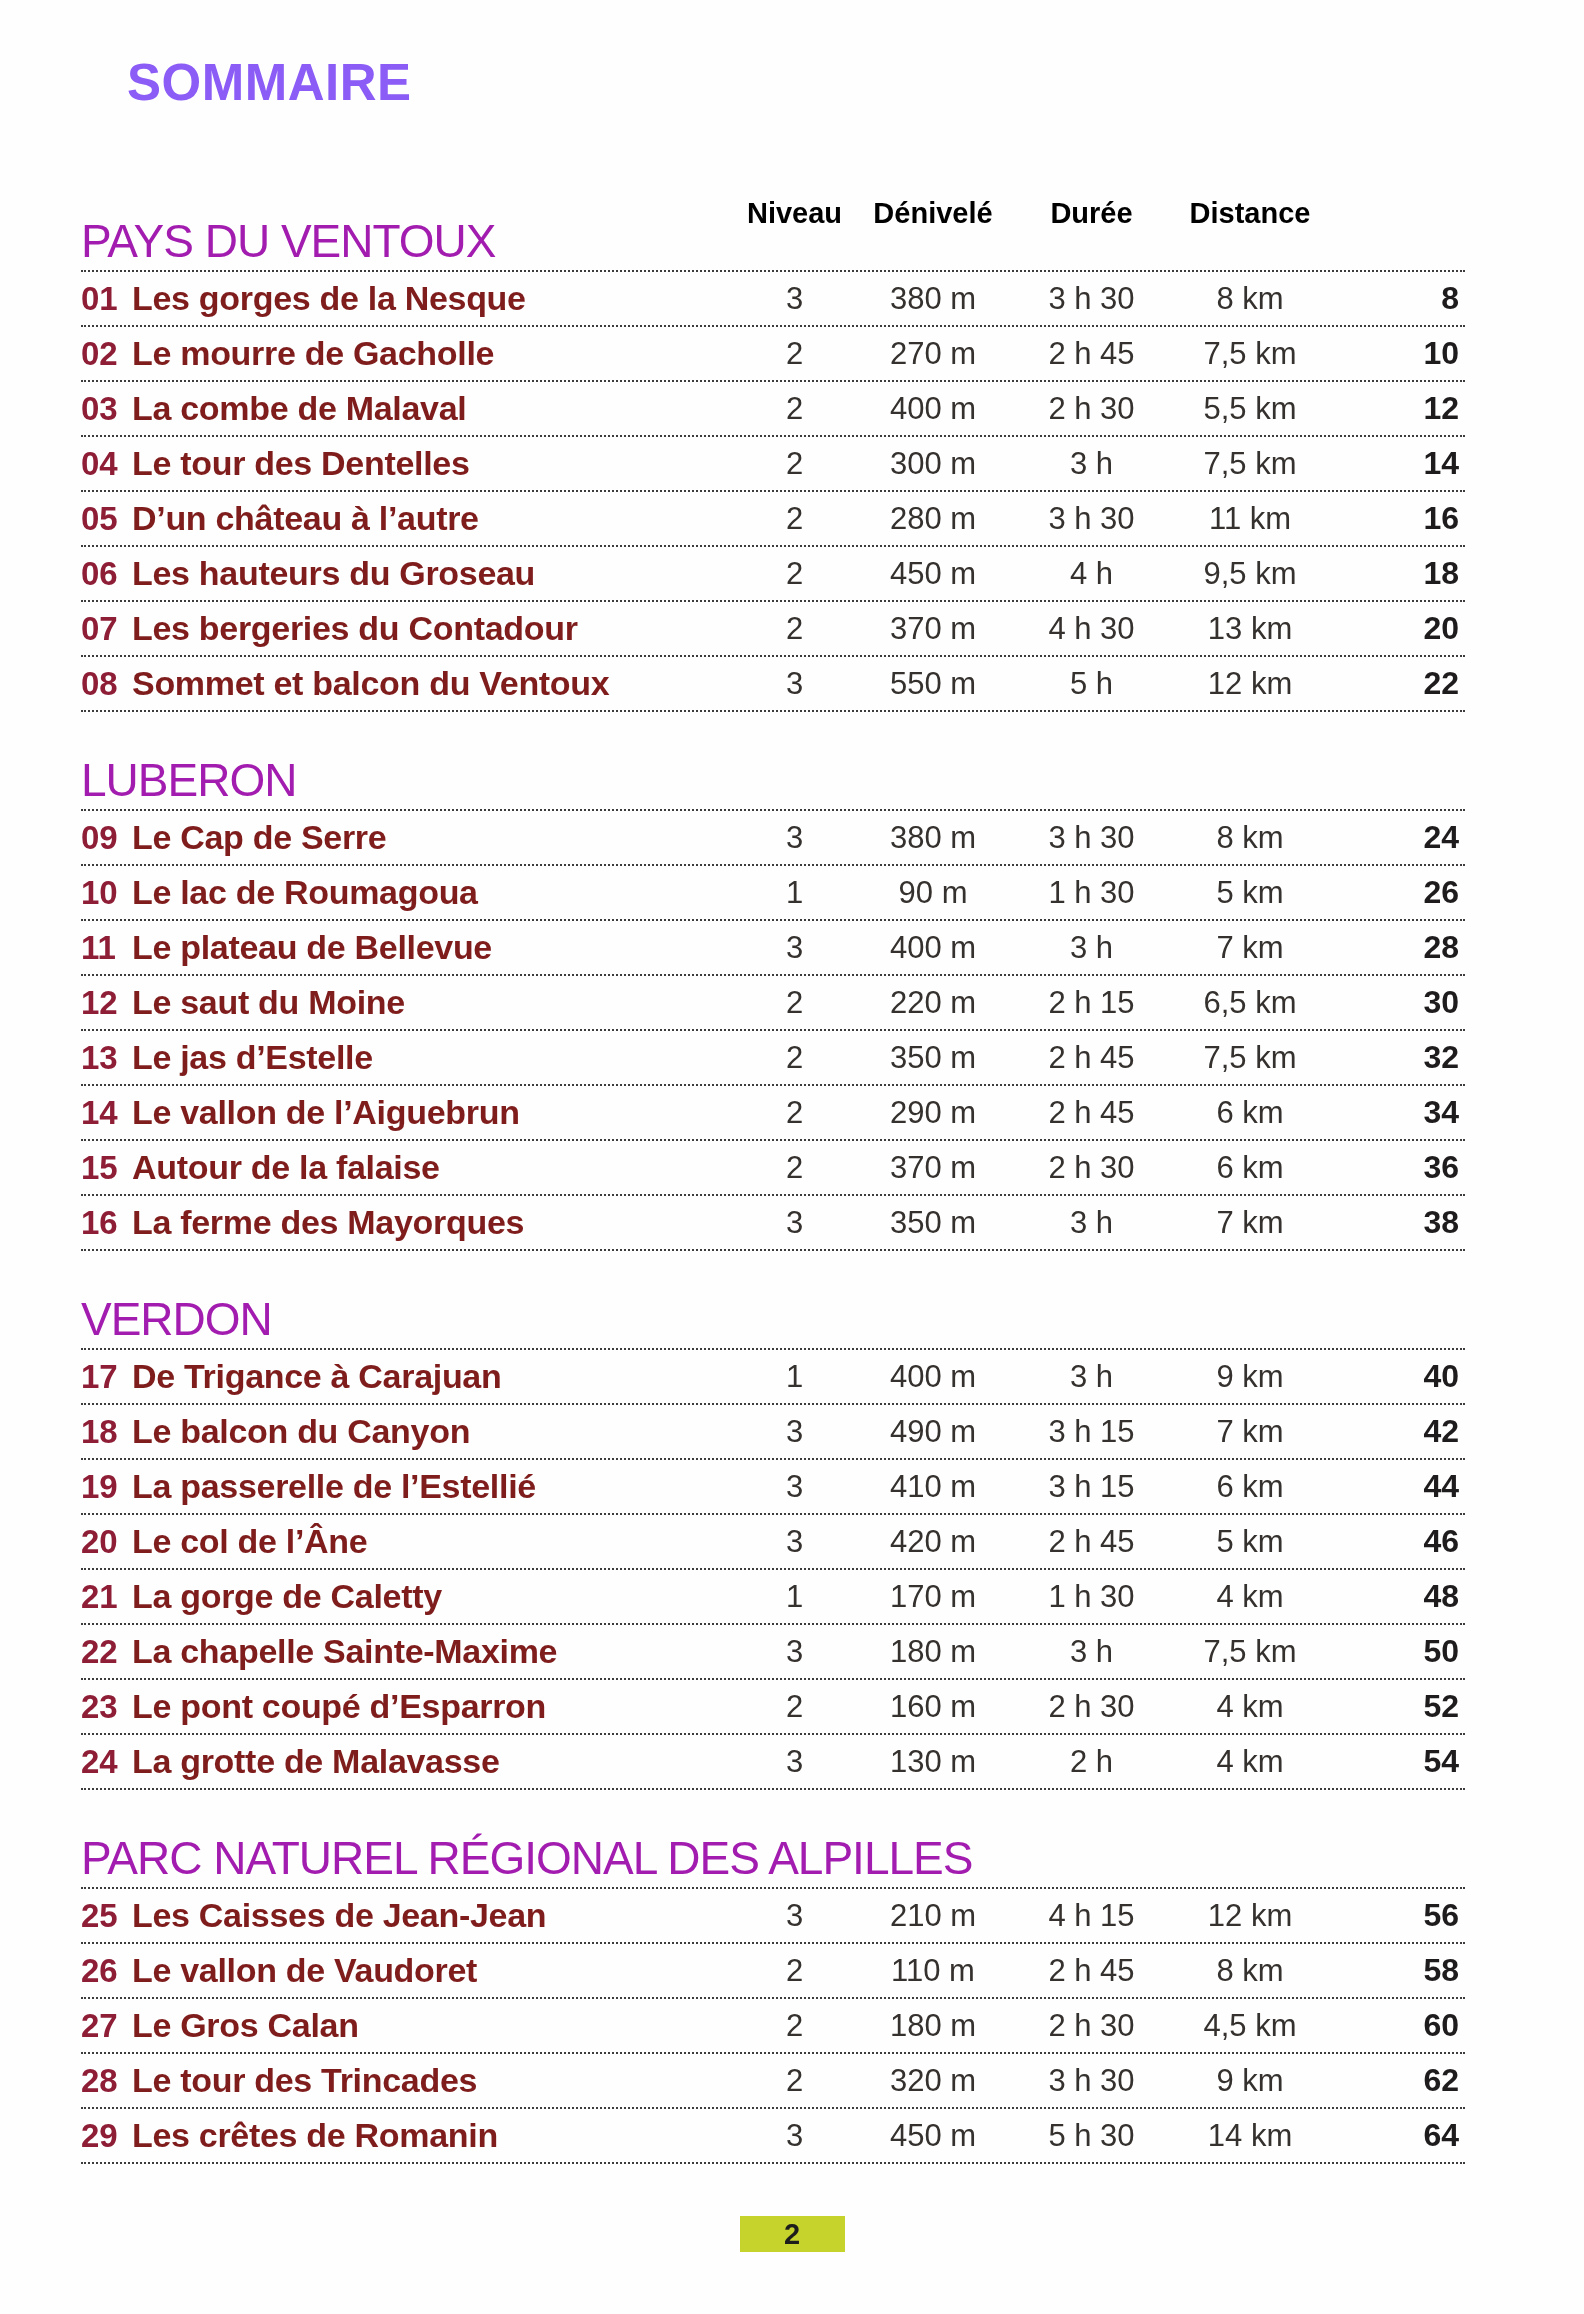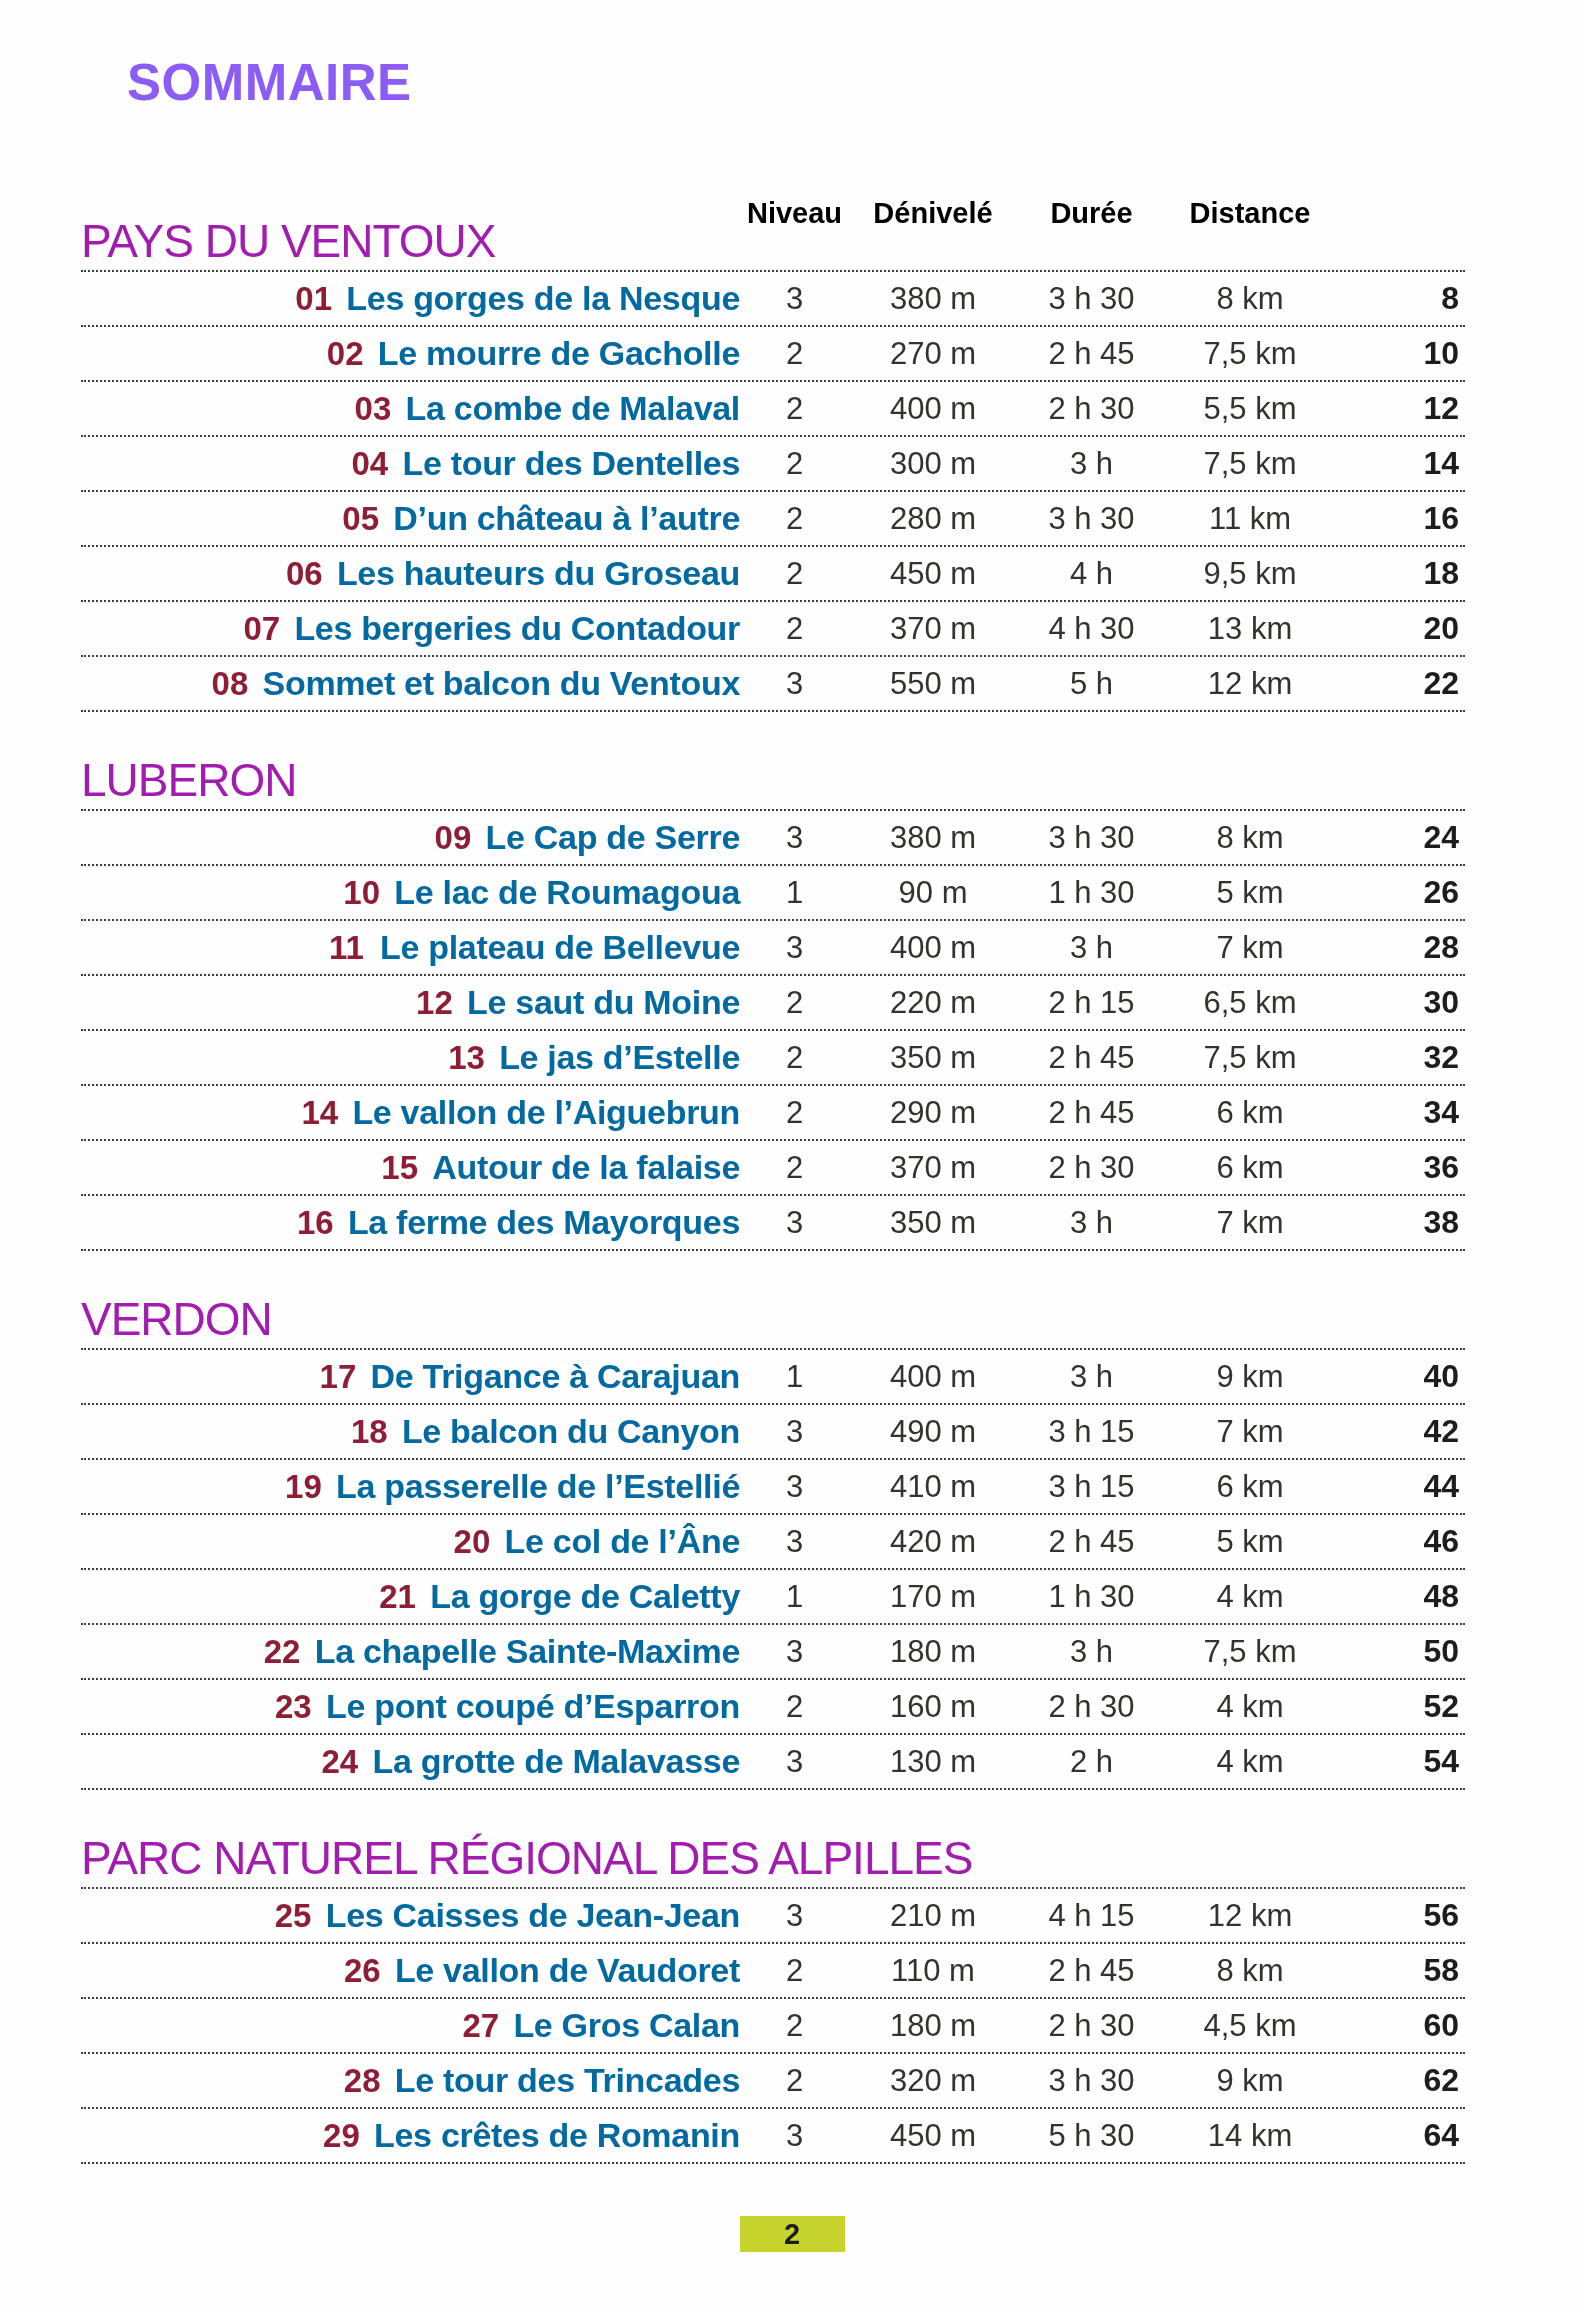--- a/index.html
+++ b/index.html
@@ -52,7 +52,7 @@
     border-bottom:2px dotted #3d3b3c;
     box-sizing:border-box;
   }
-  .c-title{display:flex;align-items:baseline;justify-content:flex-end;}
+  .c-title{display:flex;align-items:baseline;}
   .num{
     flex:0 0 51px;
     font-weight:bold;

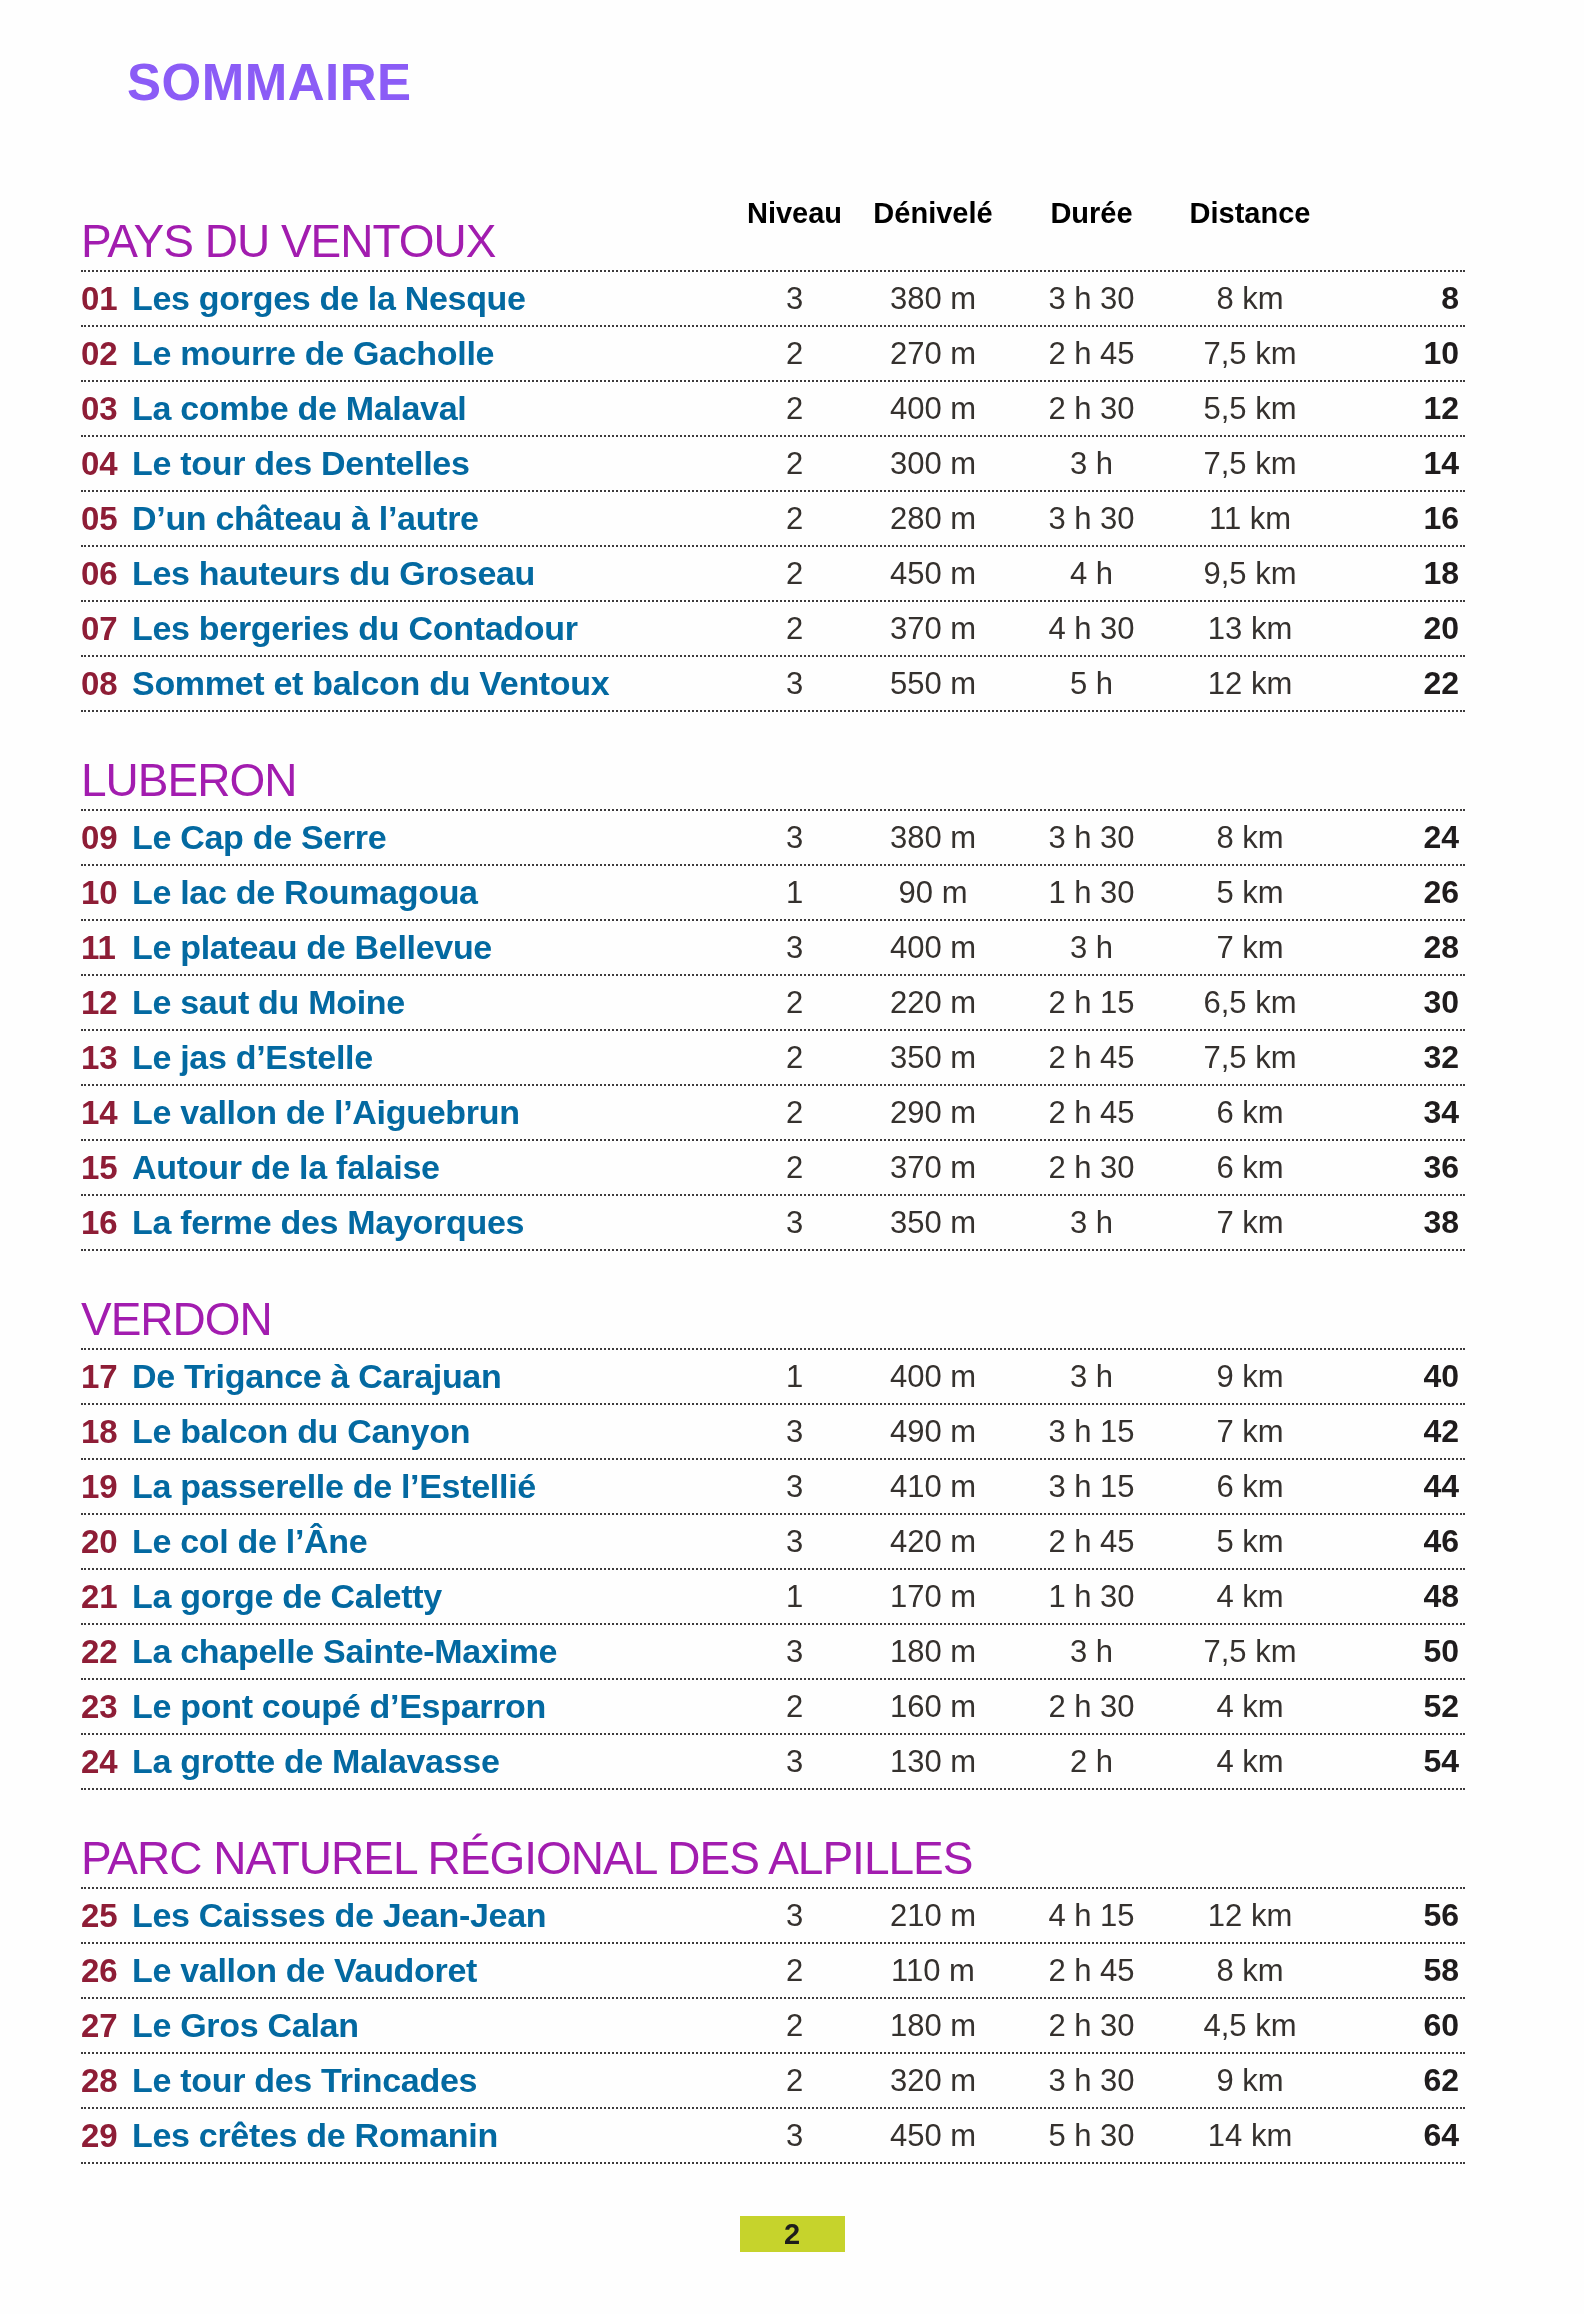--- a/index.html
+++ b/index.html
@@ -63,7 +63,7 @@
     font-weight:bold;
     font-size:34px;
     letter-spacing:-0.3px;
-    color:#0369a1;
+    color:#7f1d1d;
     white-space:nowrap;
   }
   .c-val{

